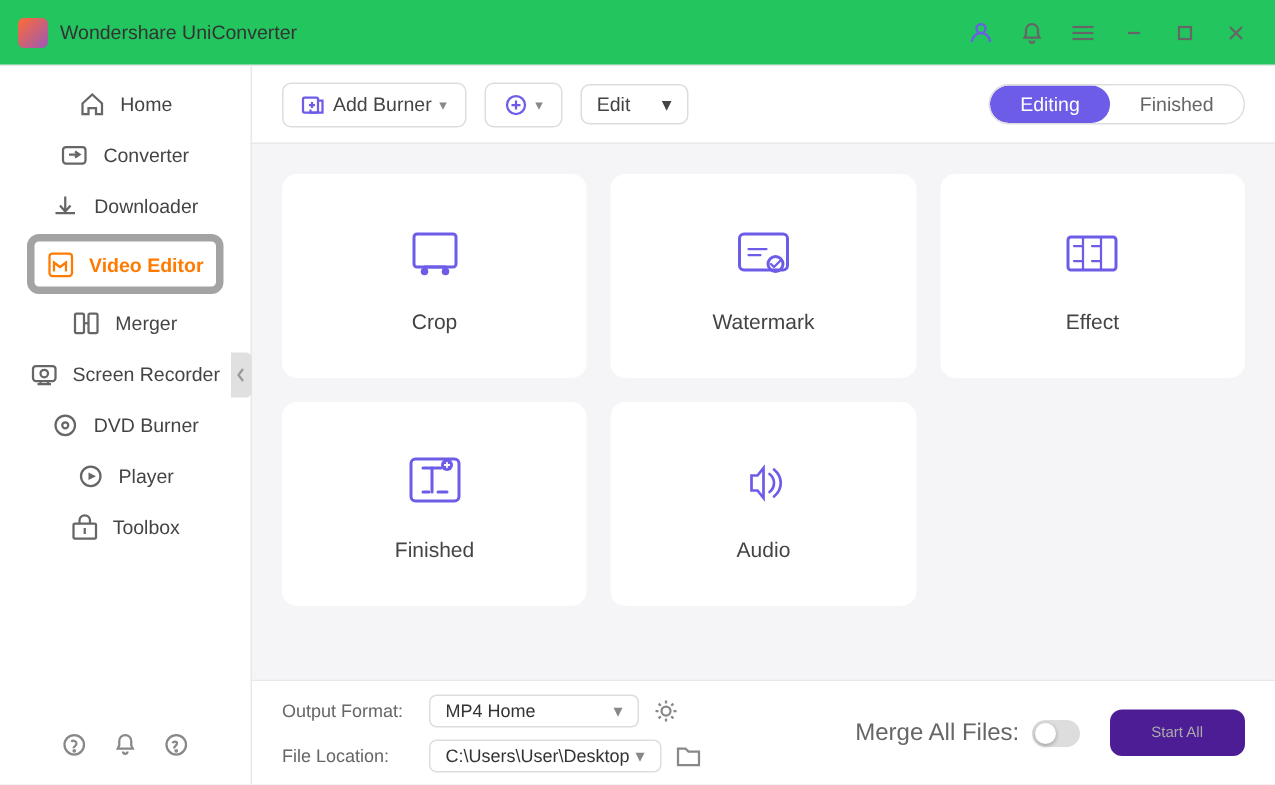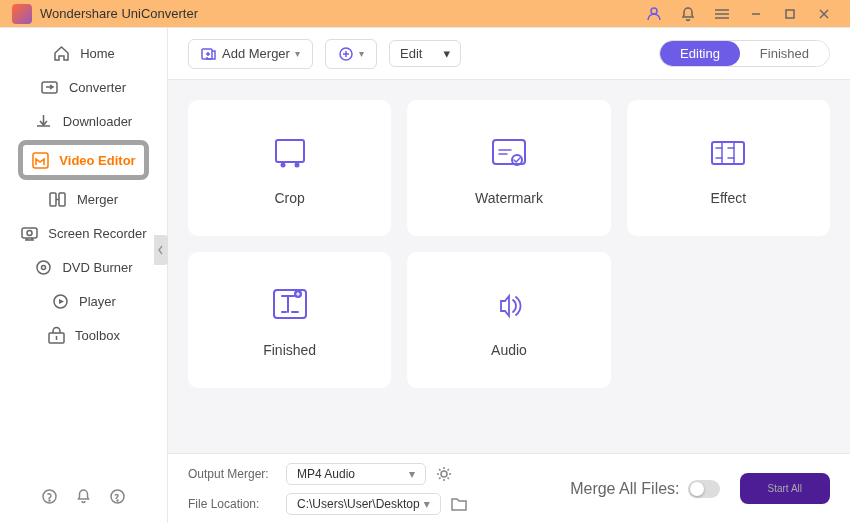--- a/index.html
+++ b/index.html
@@ -6,7 +6,7 @@
     body { font-family: -apple-system, BlinkMacSystemFont, 'Segoe UI', sans-serif; background: #f0f0f0; width: 850px; height: 523px; overflow: hidden; display: flex; flex-direction: column; }
 
     .title-bar {
-      height: 28px; background: #fdba74; display: flex; align-items: center; justify-content: space-between;
+      height: 44px; background: #22c55e; display: flex; align-items: center; justify-content: space-between;
       padding: 0 12px; border-bottom: 1px solid #e8e8e8; flex-shrink: 0;
     }
     .title-bar-left { display: flex; align-items: center; gap: 8px; }

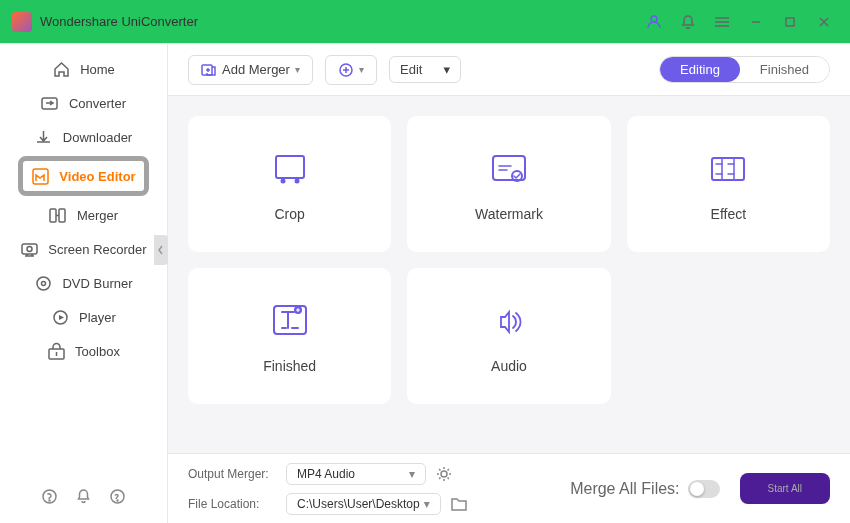--- a/index.html
+++ b/index.html
@@ -290,7 +290,7 @@
           <path d="M5 8h4M7 6v4"></path>
           <path d="M11 5h3v8H6v-2"></path>
         </svg>
-        <span>Add Merger</span>
+        <span>Add Burner</span>
         <span class="chevron">▾</span>
       </div>
 

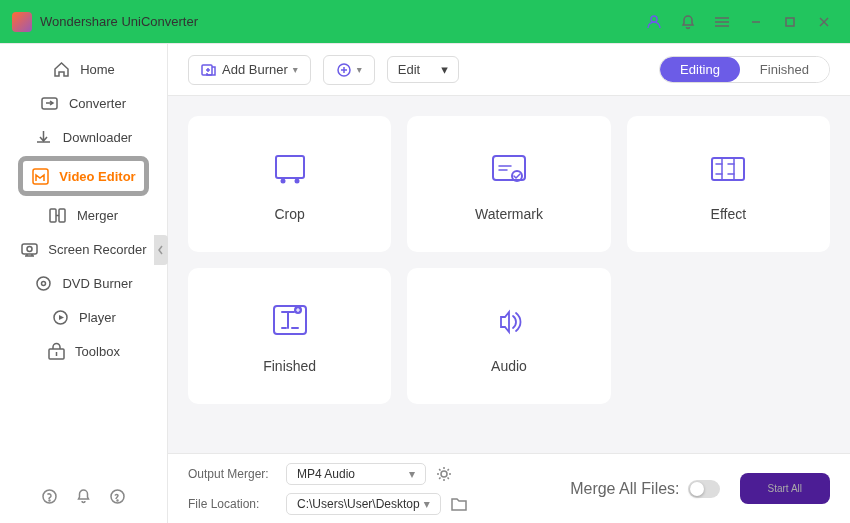--- a/index.html
+++ b/index.html
@@ -384,7 +384,7 @@
     <div class="bottom-bar">
       <div class="bottom-row">
         <div class="bottom-field">
-          <span class="bottom-label">Output Merger:</span>
+          <span class="bottom-label">Output Format:</span>
           <div class="bottom-select">
             <span>MP4 Audio</span>
             <span class="chevron">▾</span>

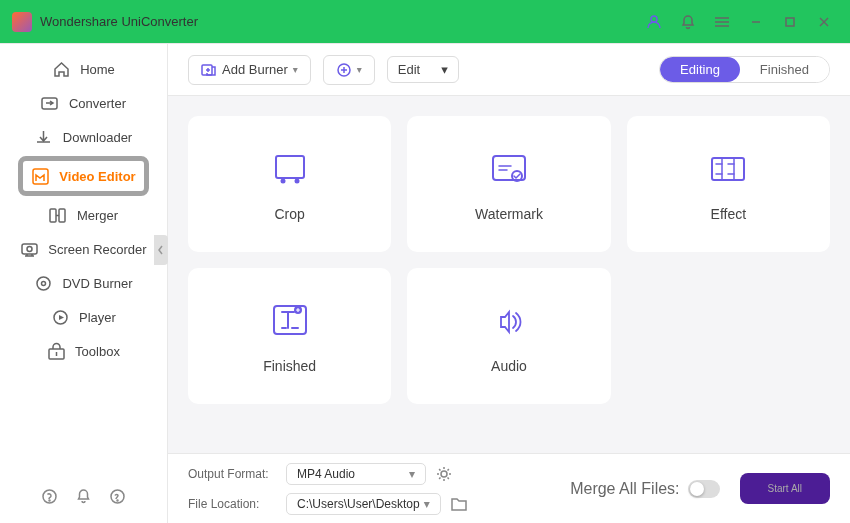--- a/index.html
+++ b/index.html
@@ -386,7 +386,7 @@
         <div class="bottom-field">
           <span class="bottom-label">Output Format:</span>
           <div class="bottom-select">
-            <span>MP4 Audio</span>
+            <span>MP4 Home</span>
             <span class="chevron">▾</span>
           </div>
           <div class="folder-icon">

